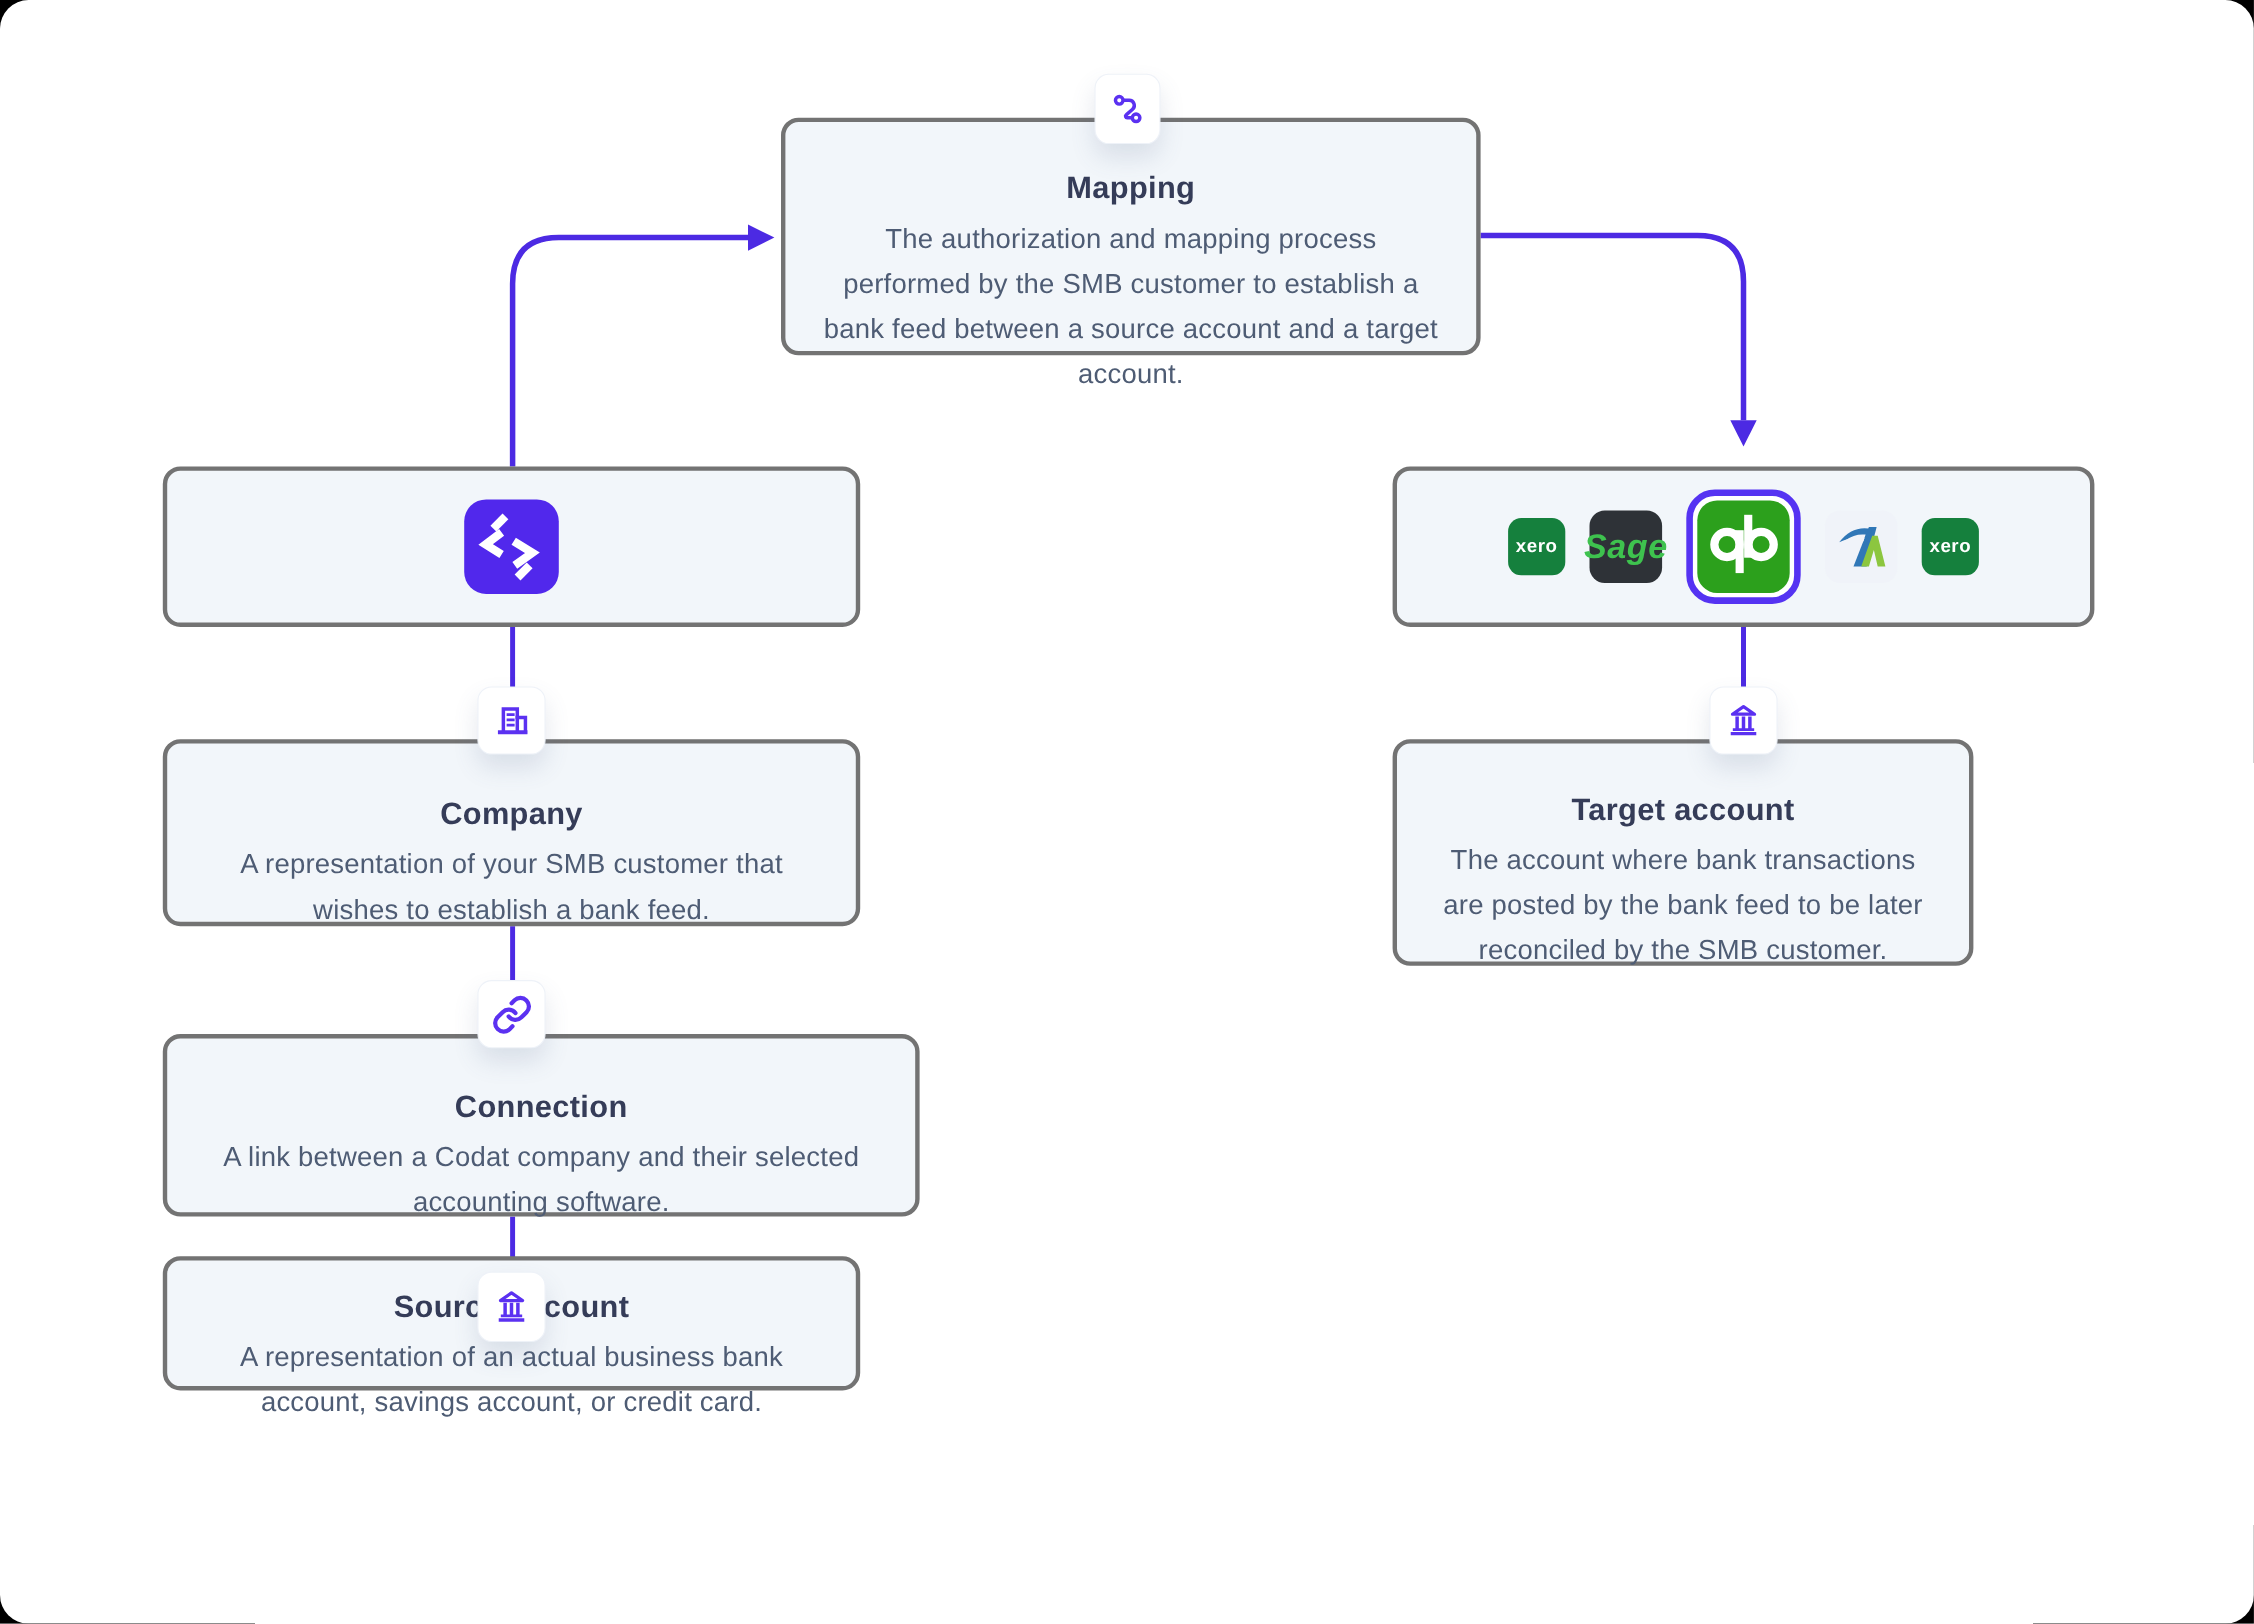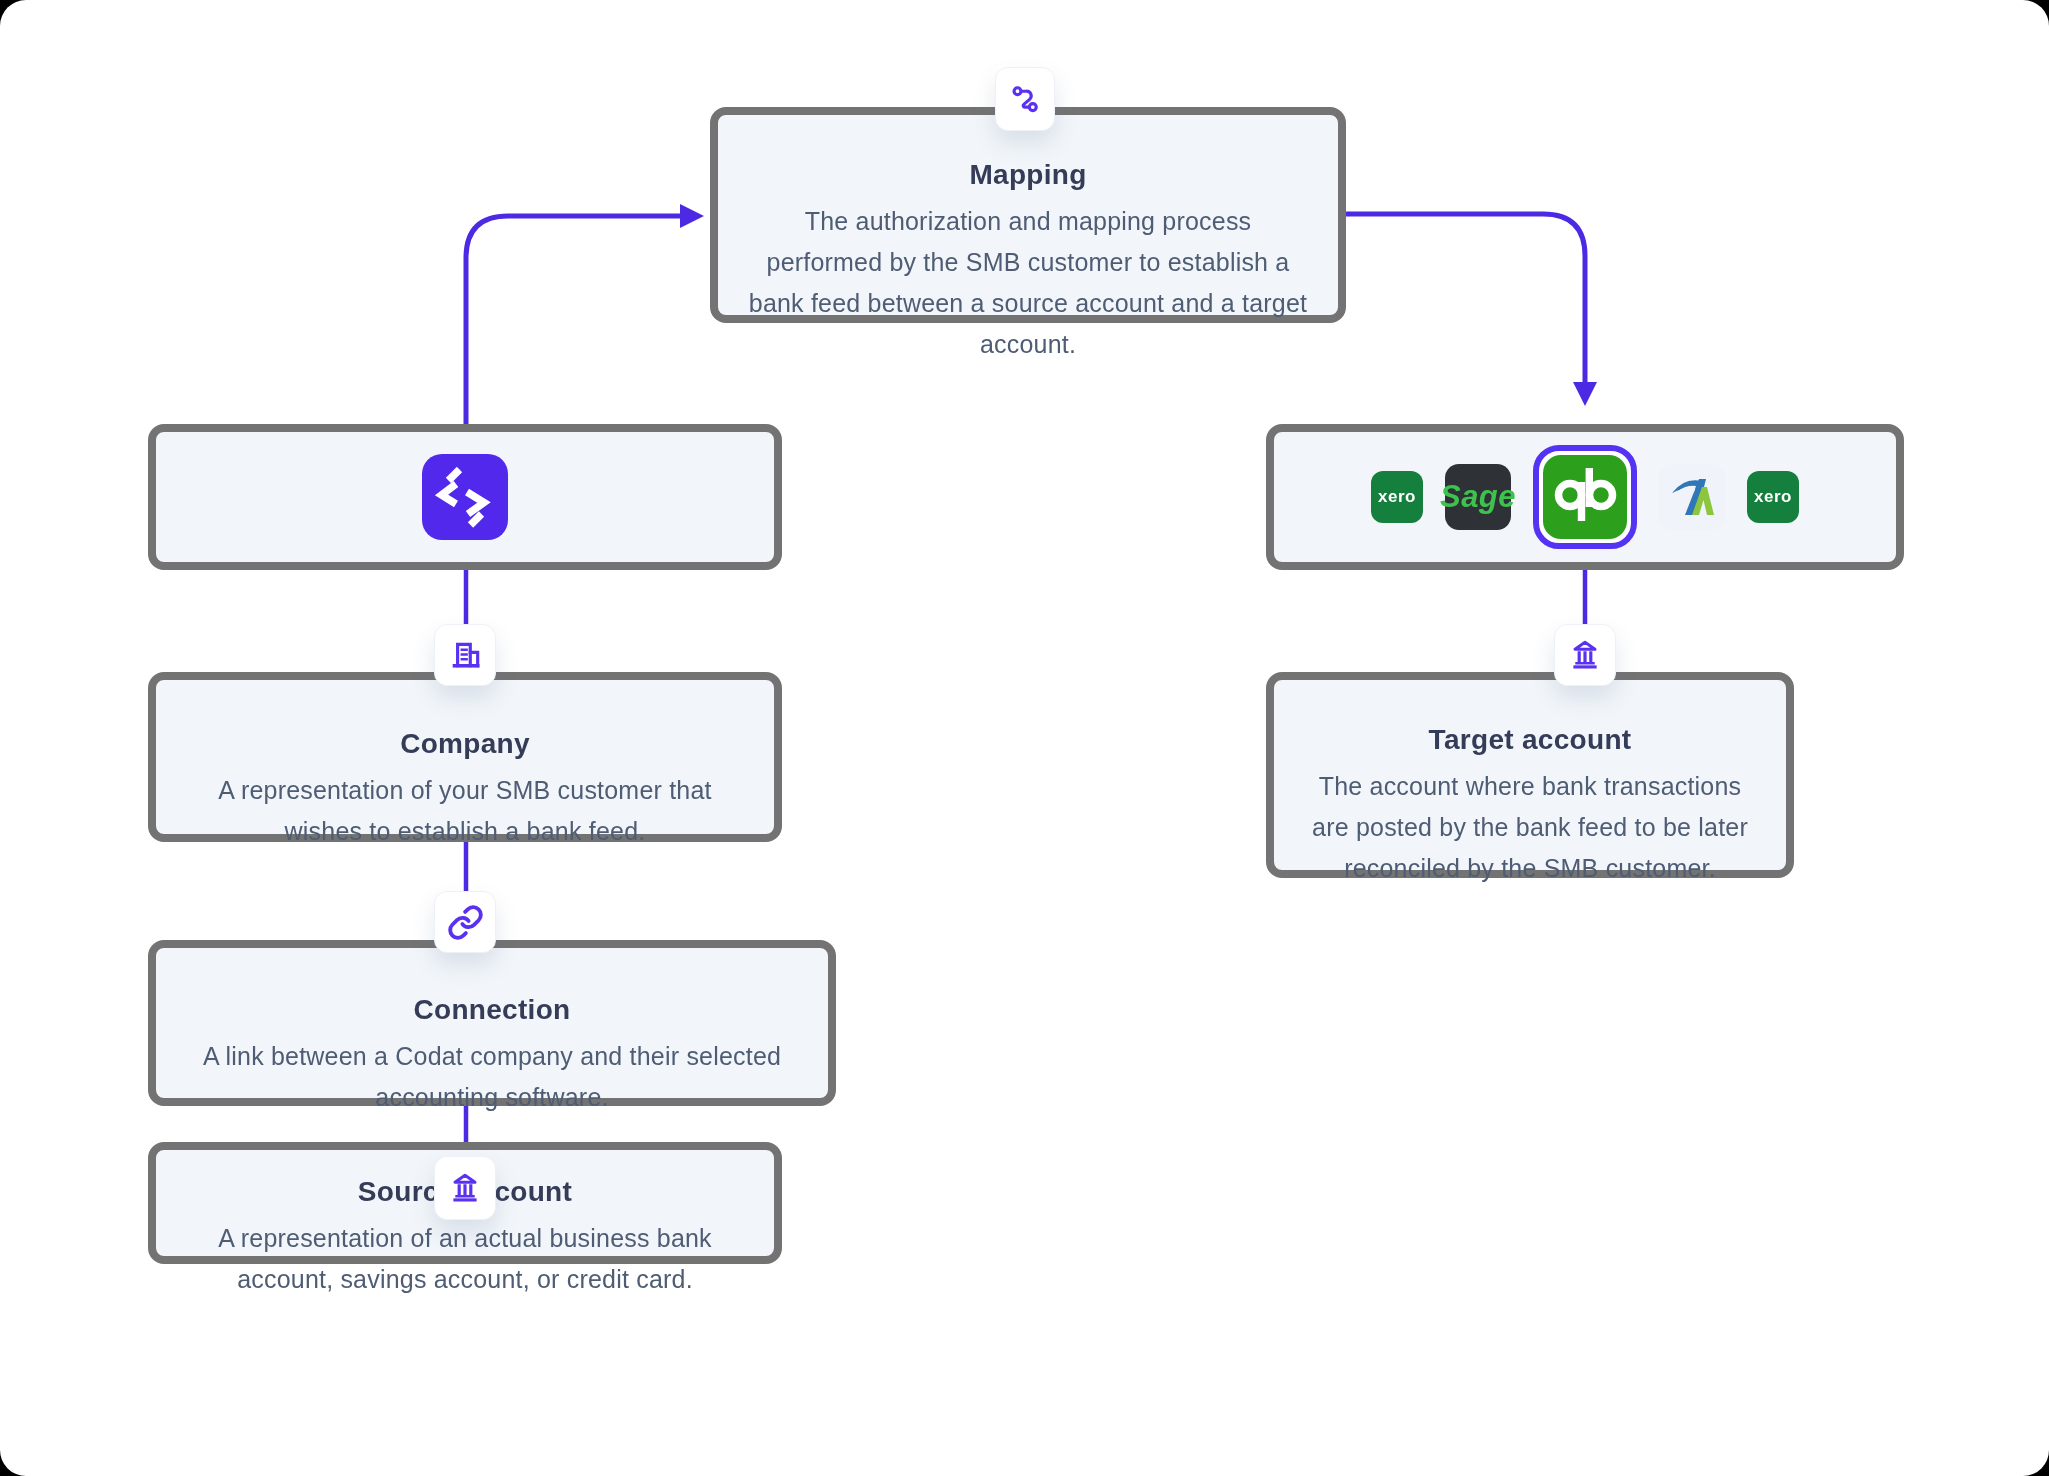--- a/index.html
+++ b/index.html
@@ -19,7 +19,7 @@
   .card{
     position:absolute;
     background:#f2f6fa;
-    border:8px solid #737373;
+    border:4px solid #737373;
     border-radius:16px;
     box-sizing:border-box;
     text-align:center;

